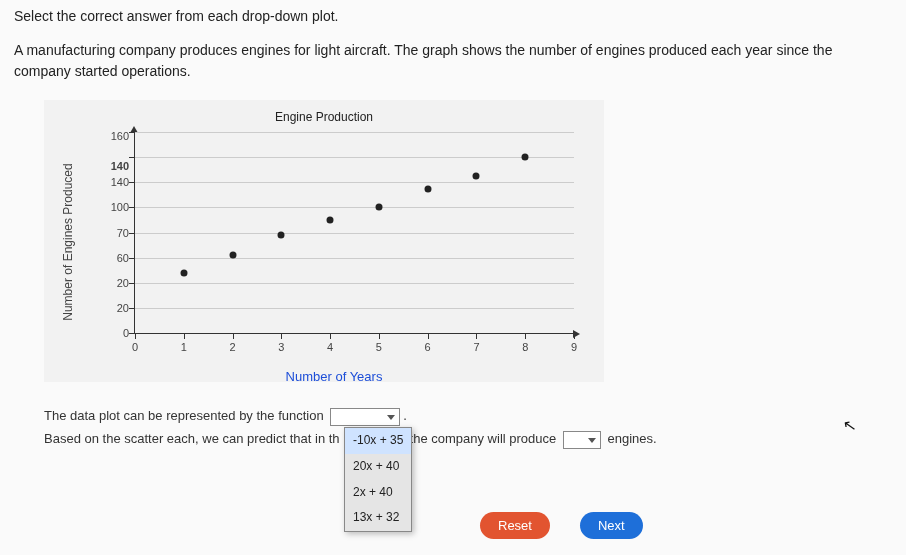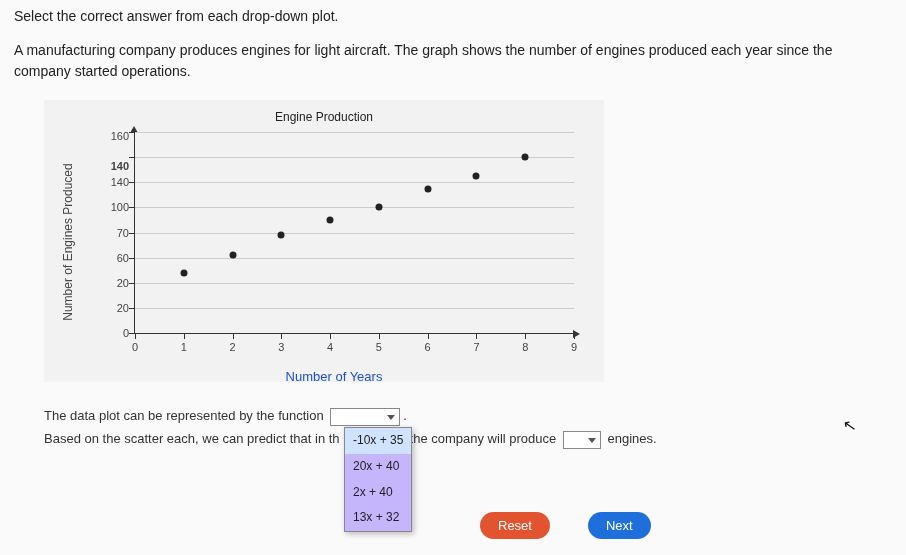--- a/index.html
+++ b/index.html
@@ -134,7 +134,7 @@
     .dropdown.small { width: 38px; }
     .dropdown-open {
       position: absolute;
-      background: #c4b5fd;
+      background: #e5e5e5;
       border: 1px solid #888;
       font-size: 12px;
       color: #222;

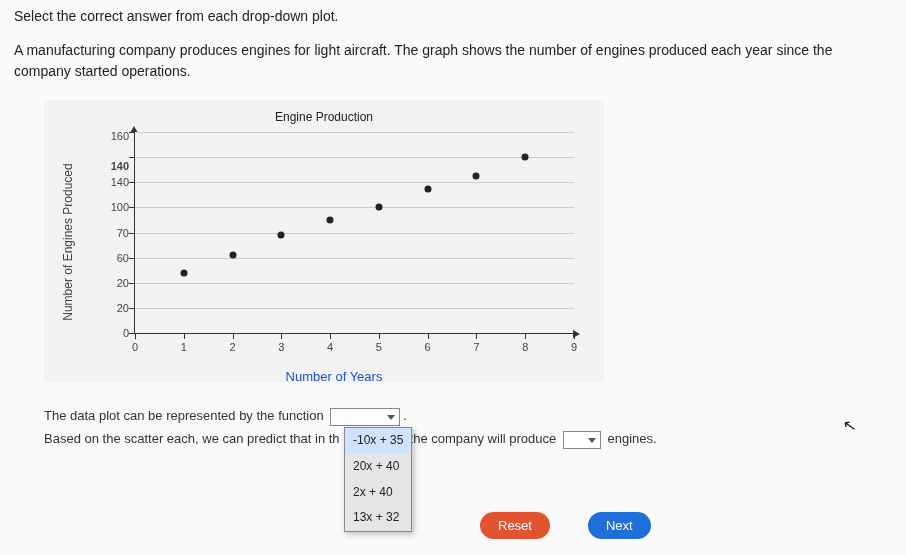--- a/index.html
+++ b/index.html
@@ -152,7 +152,7 @@
       bottom: 16px;
       left: 480px;
       display: flex;
-      gap: 38px;
+      gap: 30px;
     }
     .btn {
       padding: 6px 18px;

